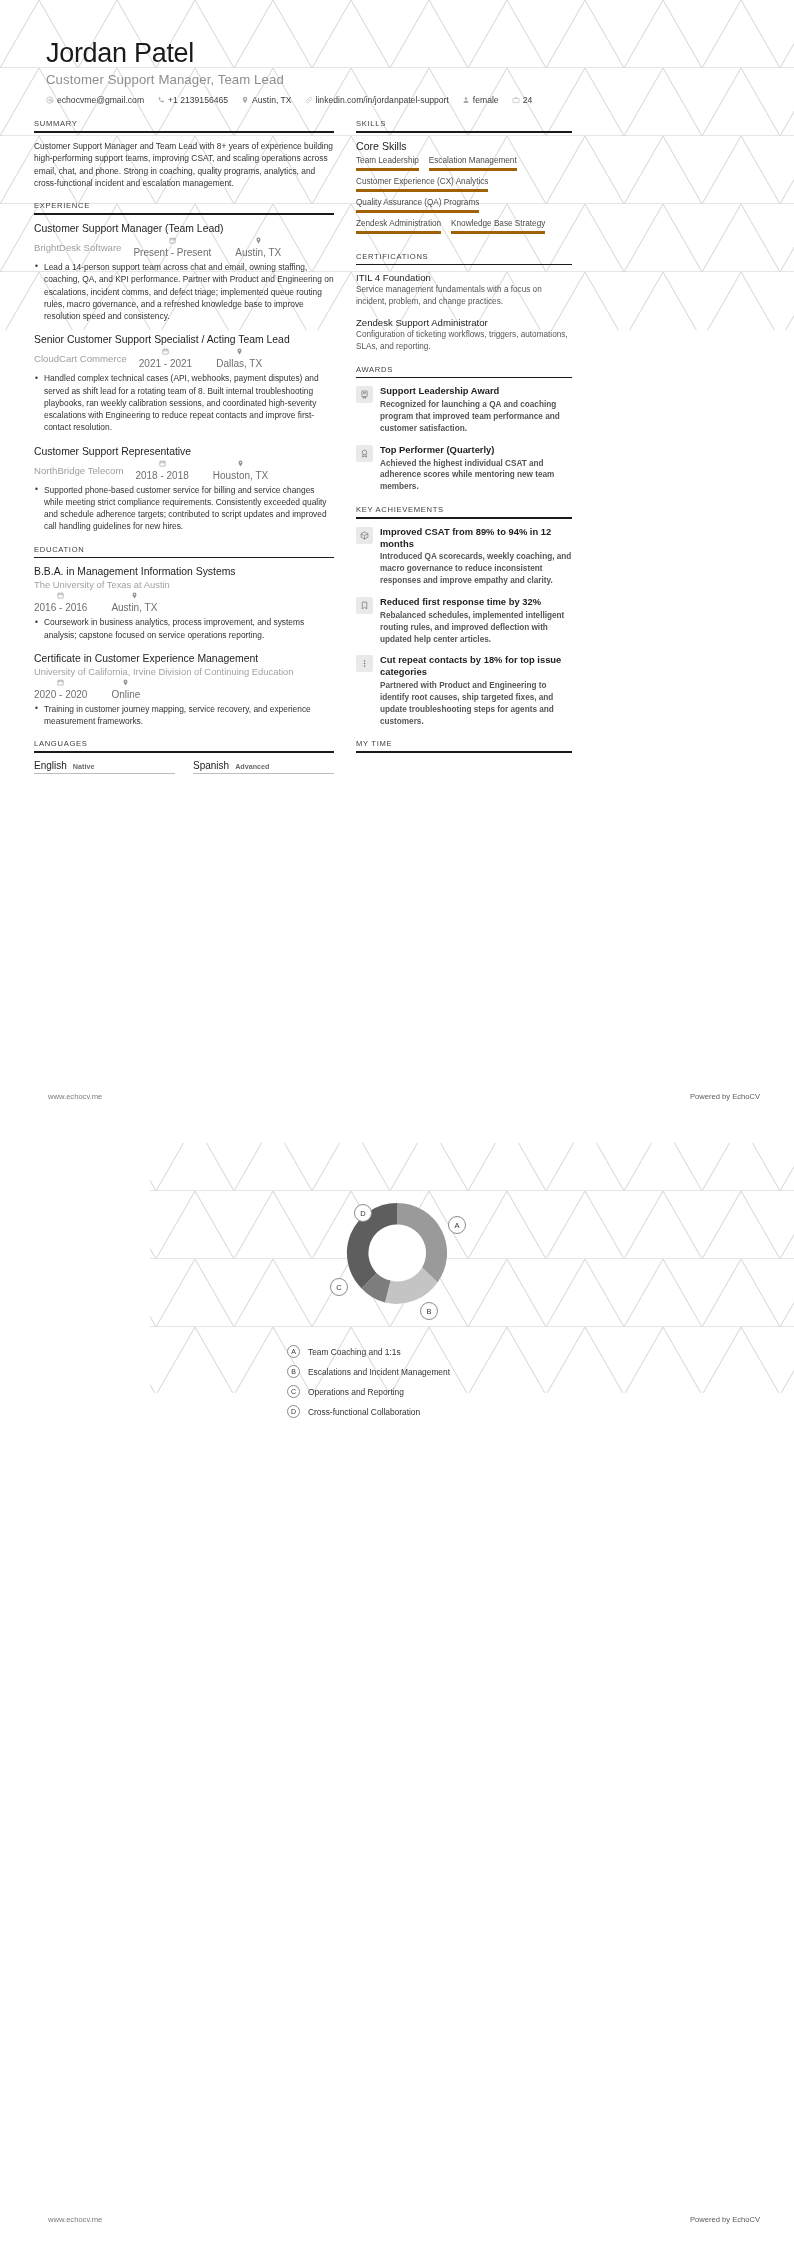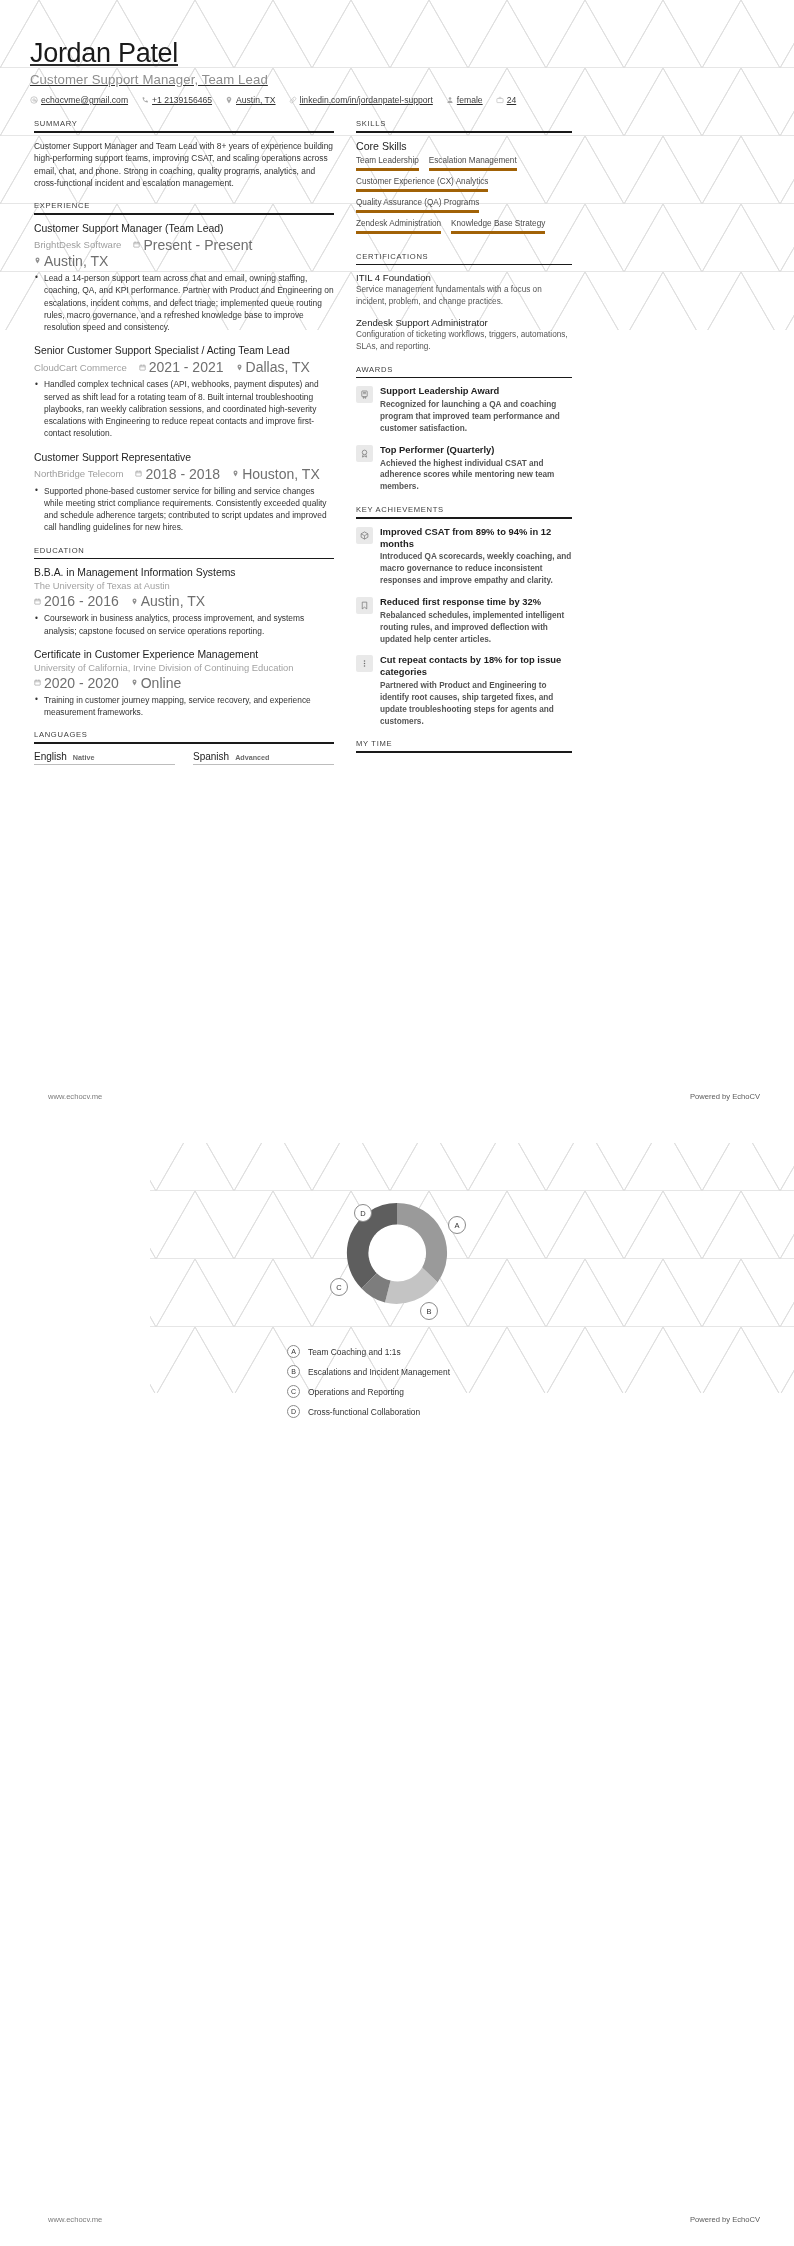--- a/index.html
+++ b/index.html
@@ -25,7 +25,7 @@
   .content { position: relative; z-index: 2; }
 
   
-  .header { padding: 38px 34px 0 30px; text-decoration: underline; }
+  .header { padding: 38px 34px 0 46px; }
   .name {
     font-size: 27px;
     font-weight: 400;

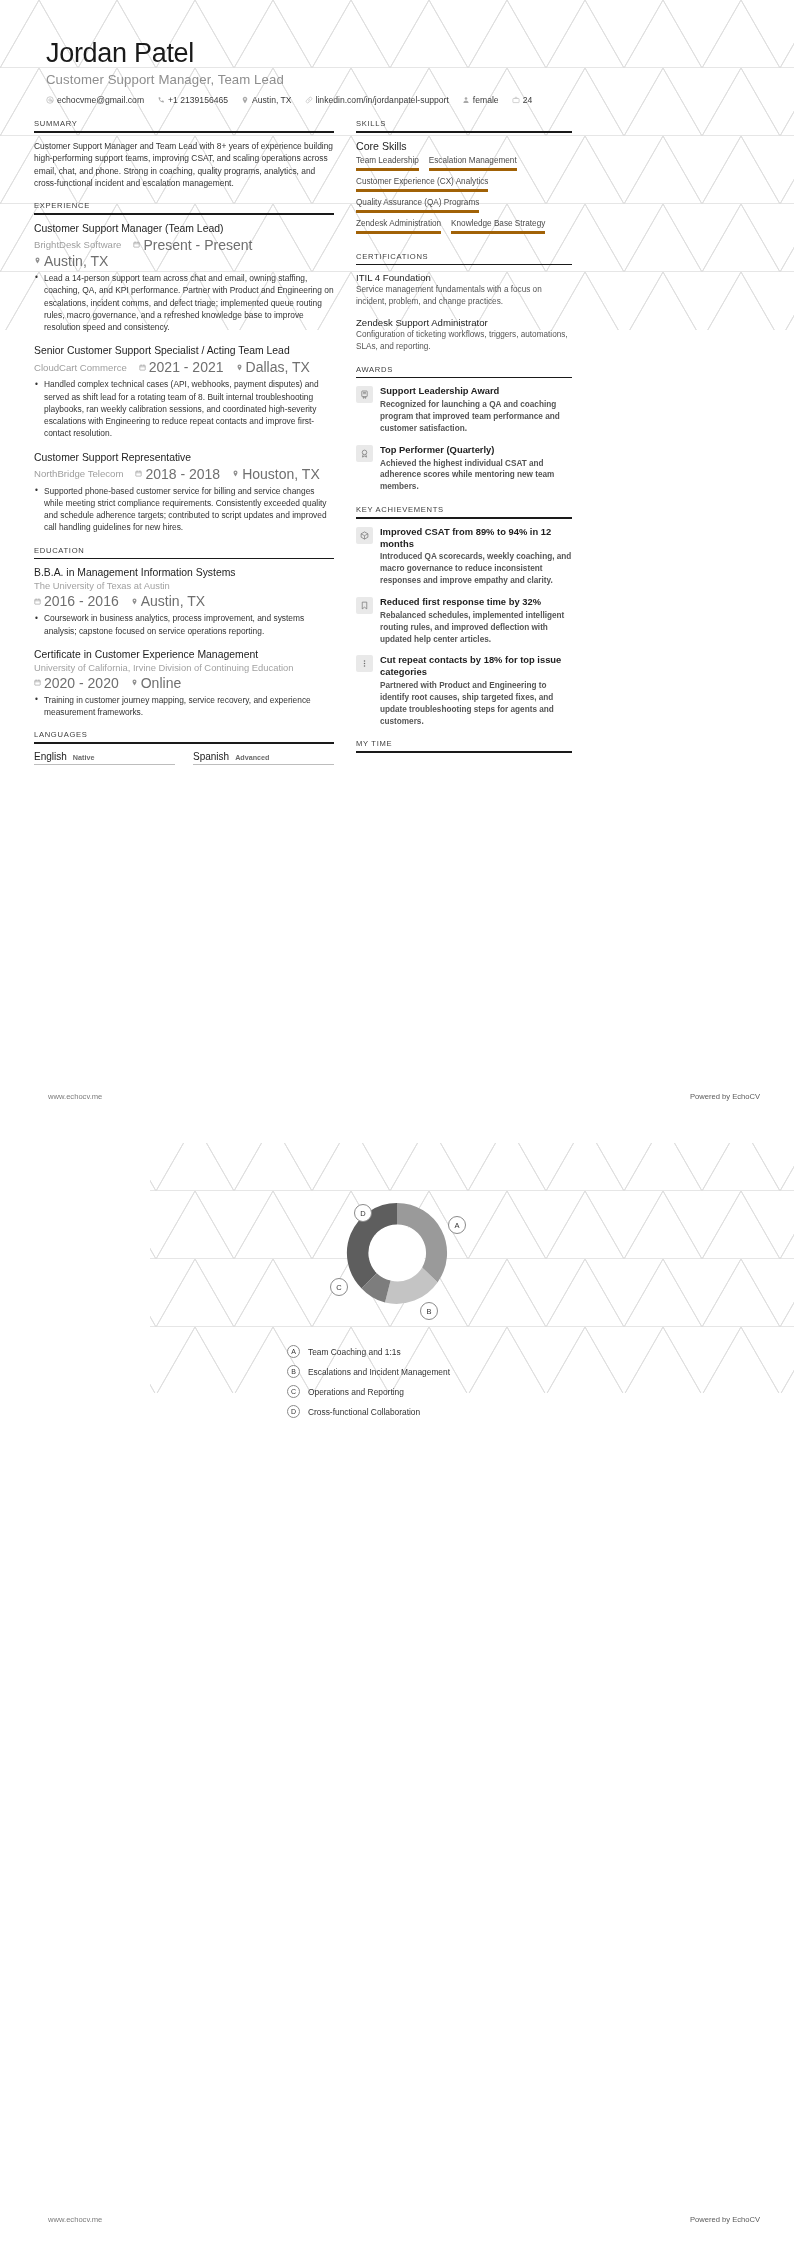--- a/index.html
+++ b/index.html
@@ -110,10 +110,11 @@
     display: inline-flex;
     align-items: center;
     gap: 3px;
-    margin-right: 12px;
-    font-size: 14px;
+    margin-right: 24px;
+    font-size: 10px;
     color: #6f6f6f;
     white-space: nowrap;
+    flex-direction: column;
   }
   .entry-sub {
     font-size: 9.4px;

